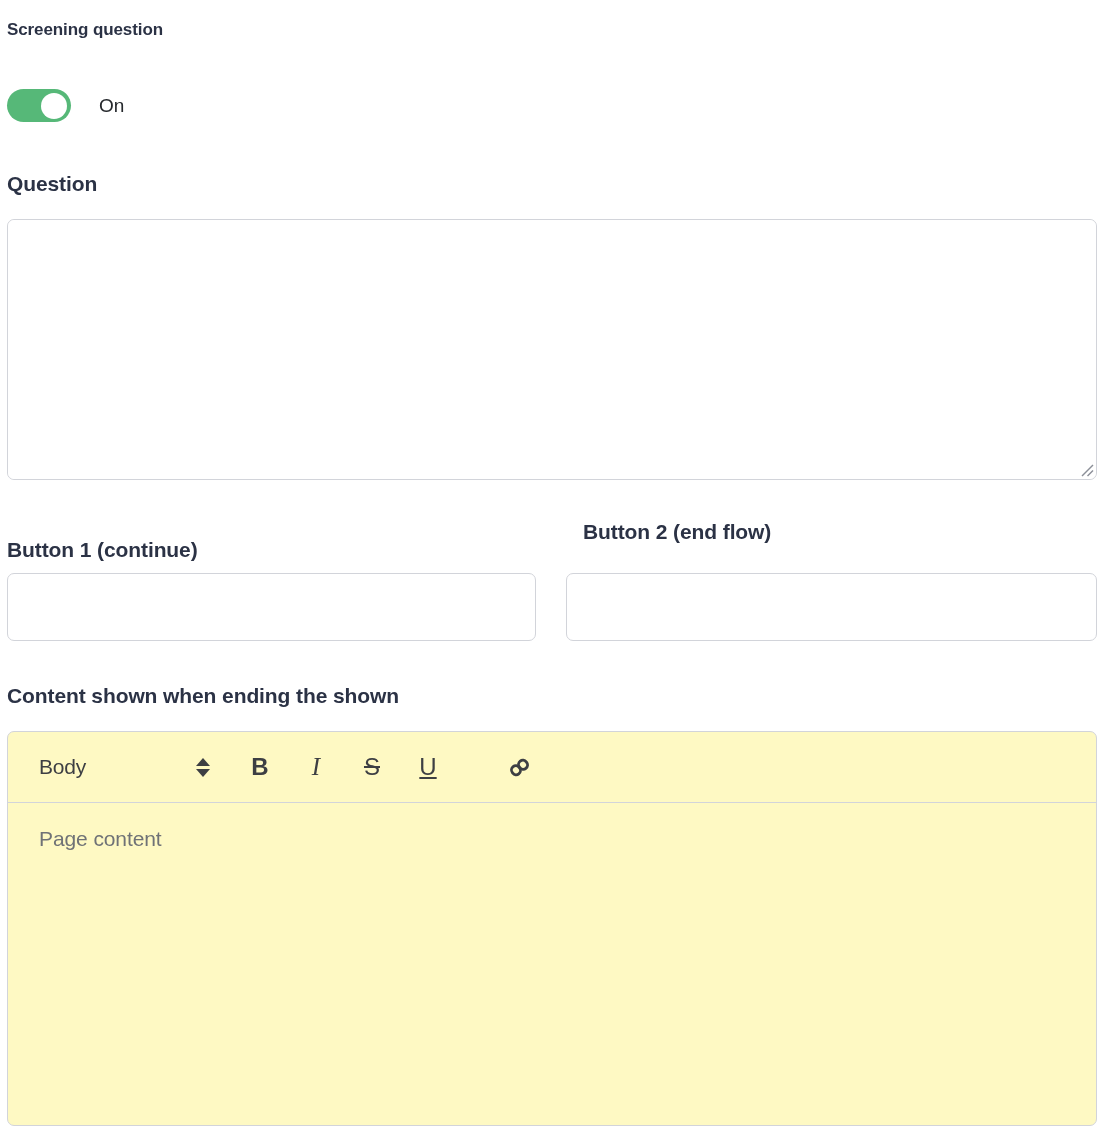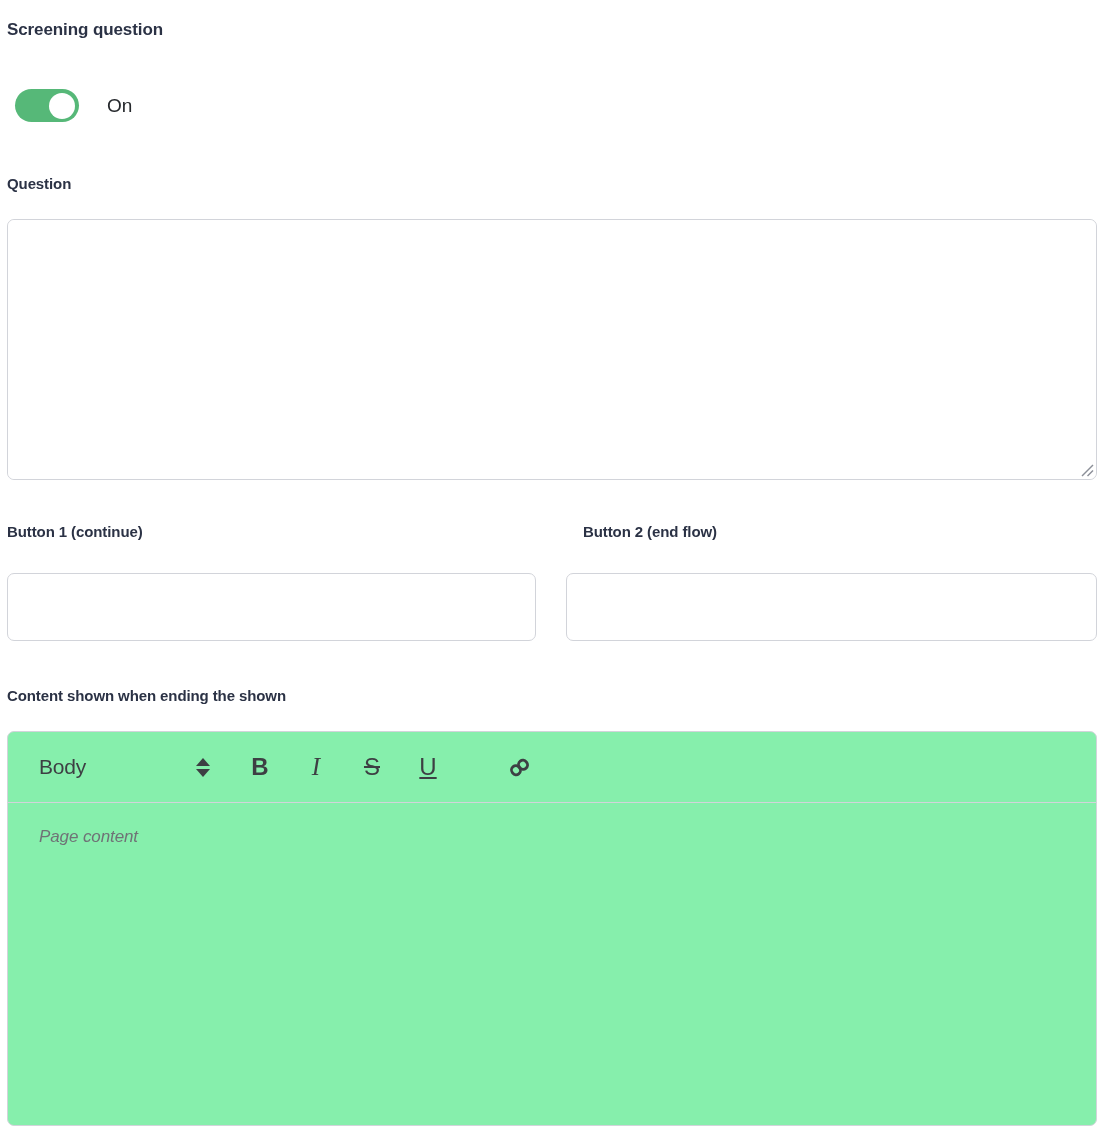--- a/index.html
+++ b/index.html
@@ -50,7 +50,7 @@
   
   .toggle-row {
     position: absolute;
-    left: 15px;
+    left: 7px;
     top: 89px;
     display: flex;
     align-items: center;

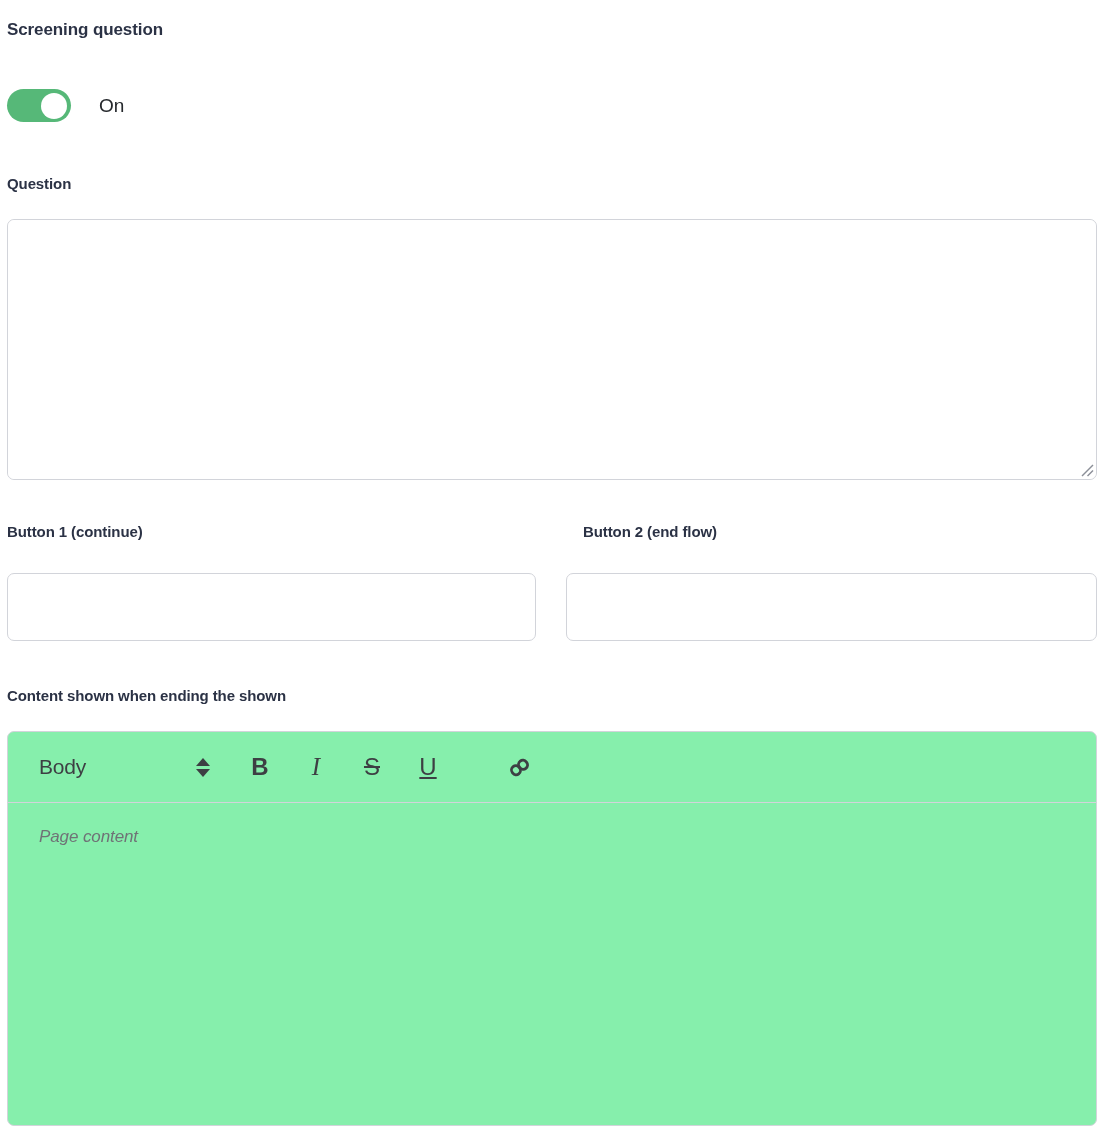--- a/index.html
+++ b/index.html
@@ -29,7 +29,7 @@
 
   
   .field-label {
-    font-size: 15px;
+    font-size: 21px;
     font-weight: bold;
     color: #2b3245;
     letter-spacing: -0.1px;

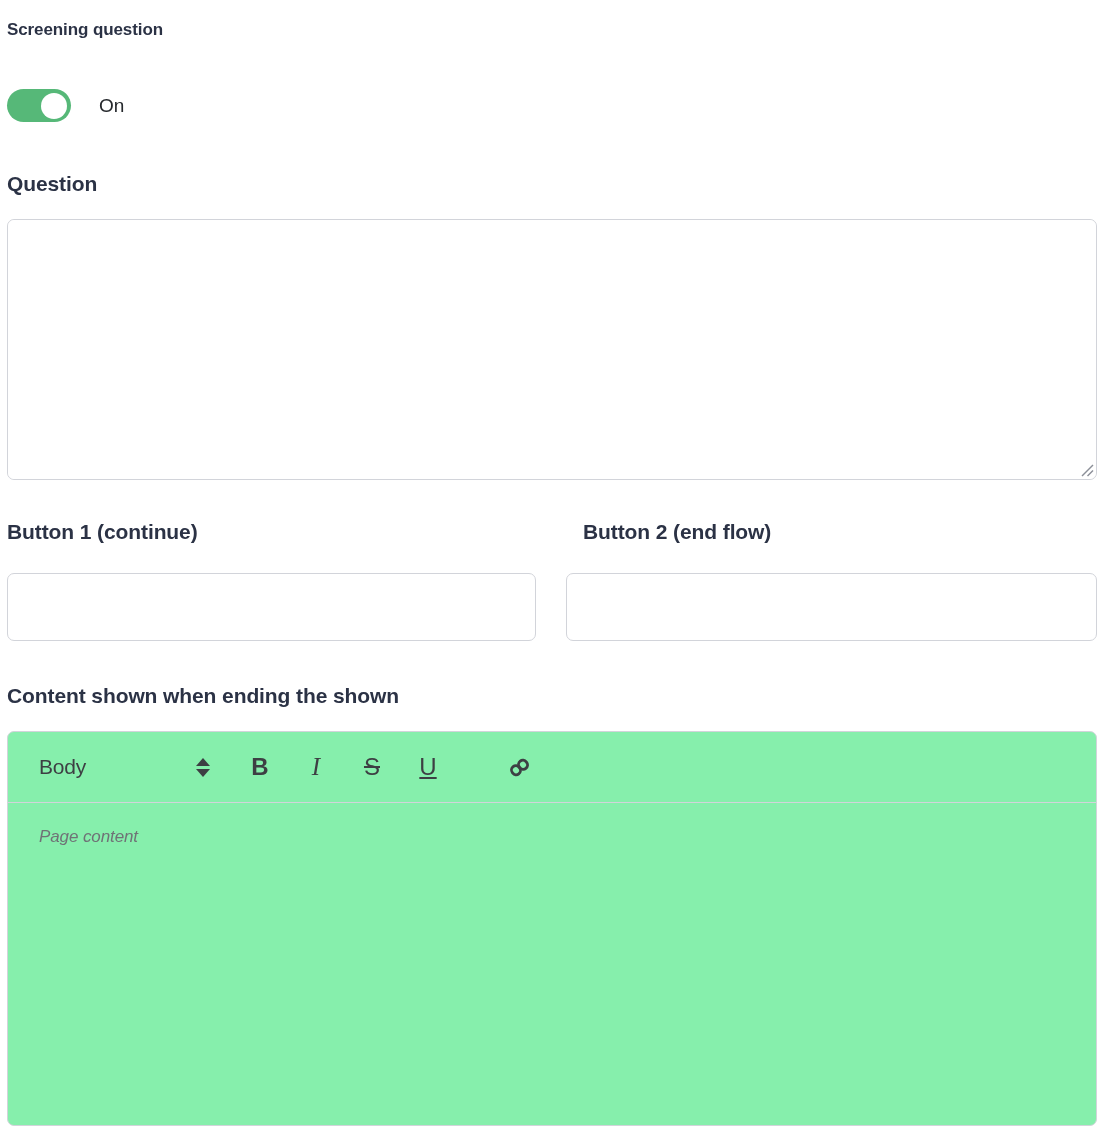--- a/index.html
+++ b/index.html
@@ -111,7 +111,7 @@
   .btn1-label {
     position: absolute;
     left: 7px;
-    top: 522px;
+    top: 540px;
   }
   .btn2-label {
     position: absolute;

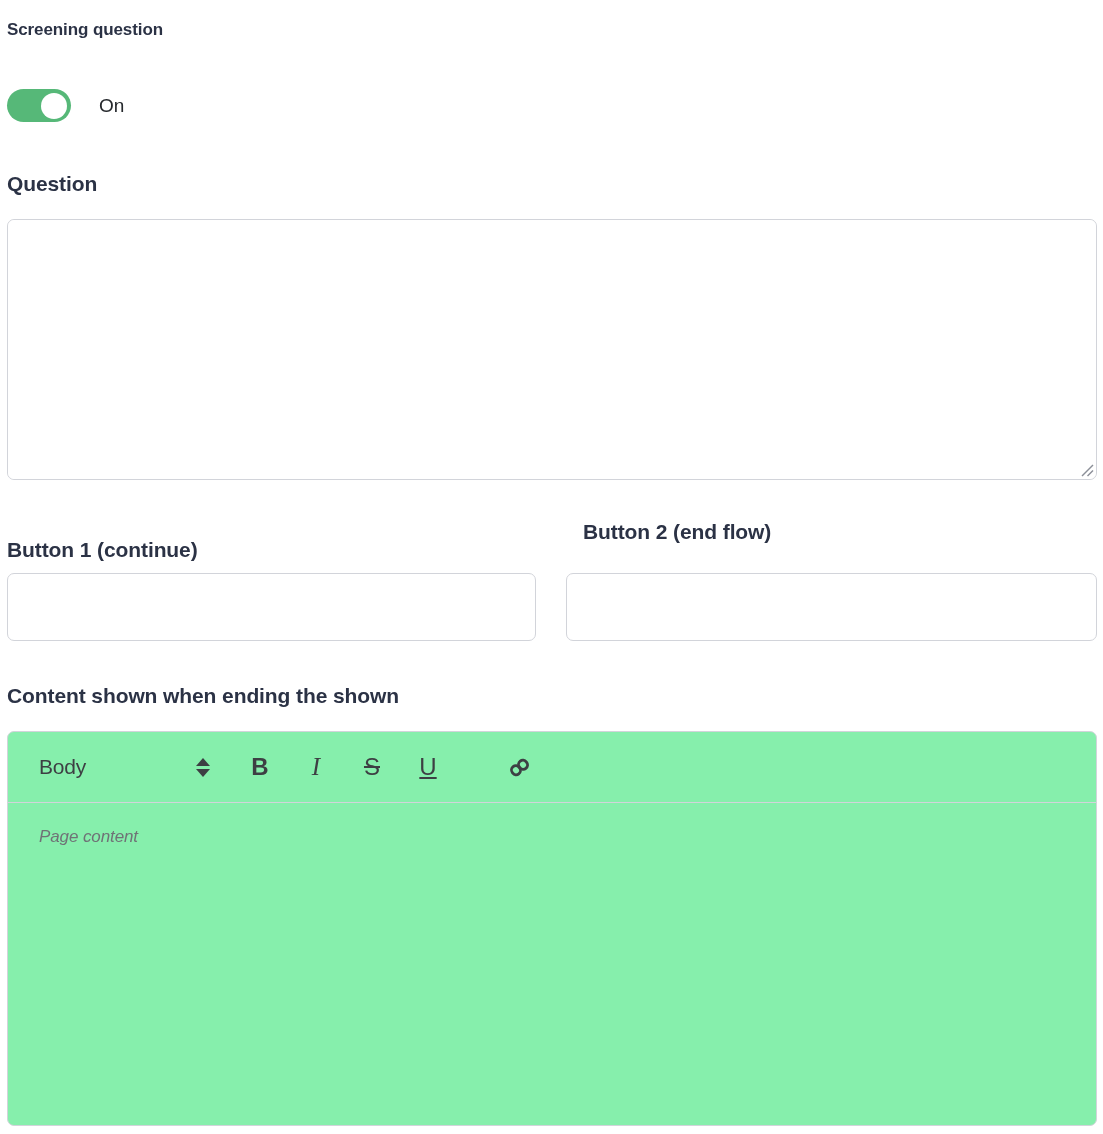--- a/index.html
+++ b/index.html
@@ -159,7 +159,7 @@
     box-sizing: border-box;
     border: 1px solid #d2d4da;
     border-radius: 7px;
-    background: #86efac;
+    background: #fef9c3;
     overflow: hidden;
   }
   .editor-toolbar {

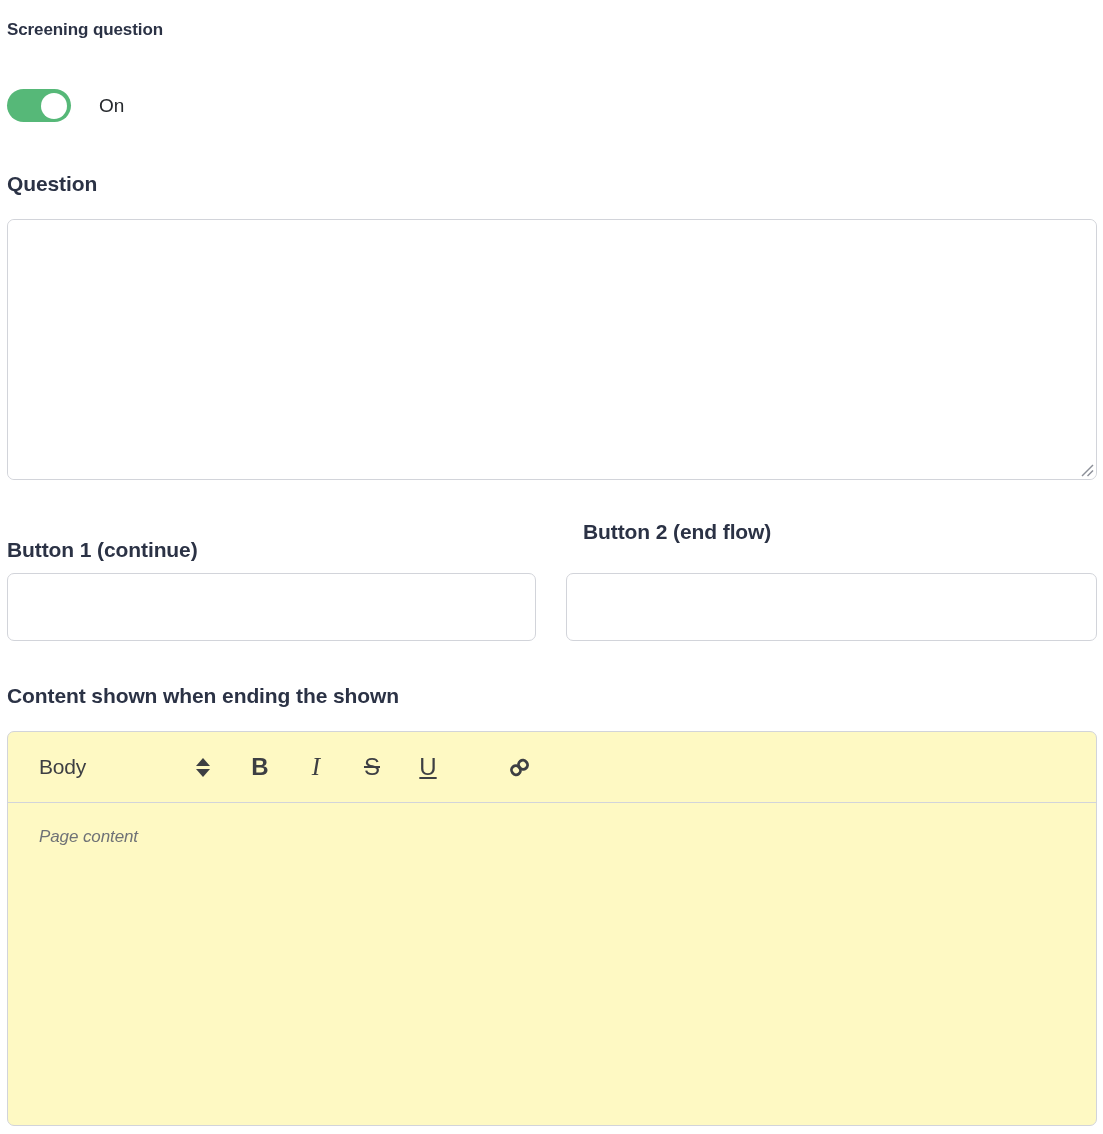--- a/index.html
+++ b/index.html
@@ -228,8 +228,7 @@
     padding: 24px 31px;
   }
   .editor-placeholder {
-    font-size: 17px;
-    font-style: italic;
+    font-size: 21px;
     color: #6f7276;
     letter-spacing: -0.1px;
   }

